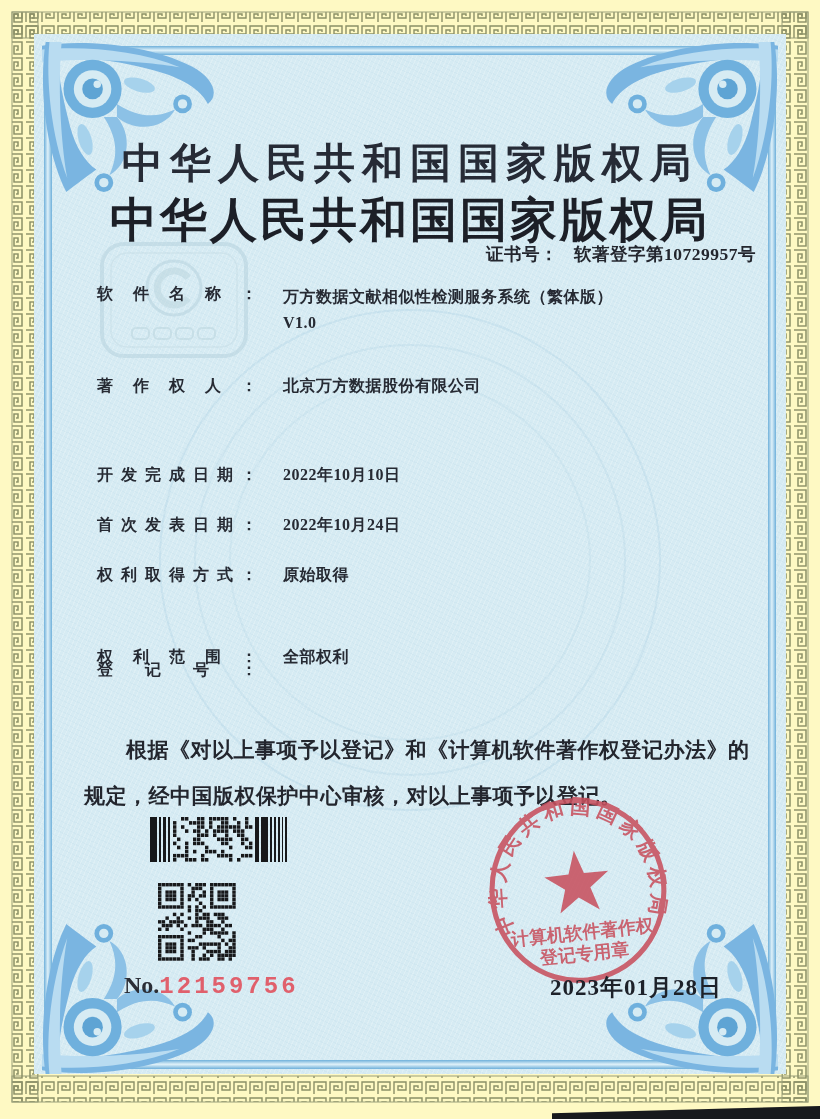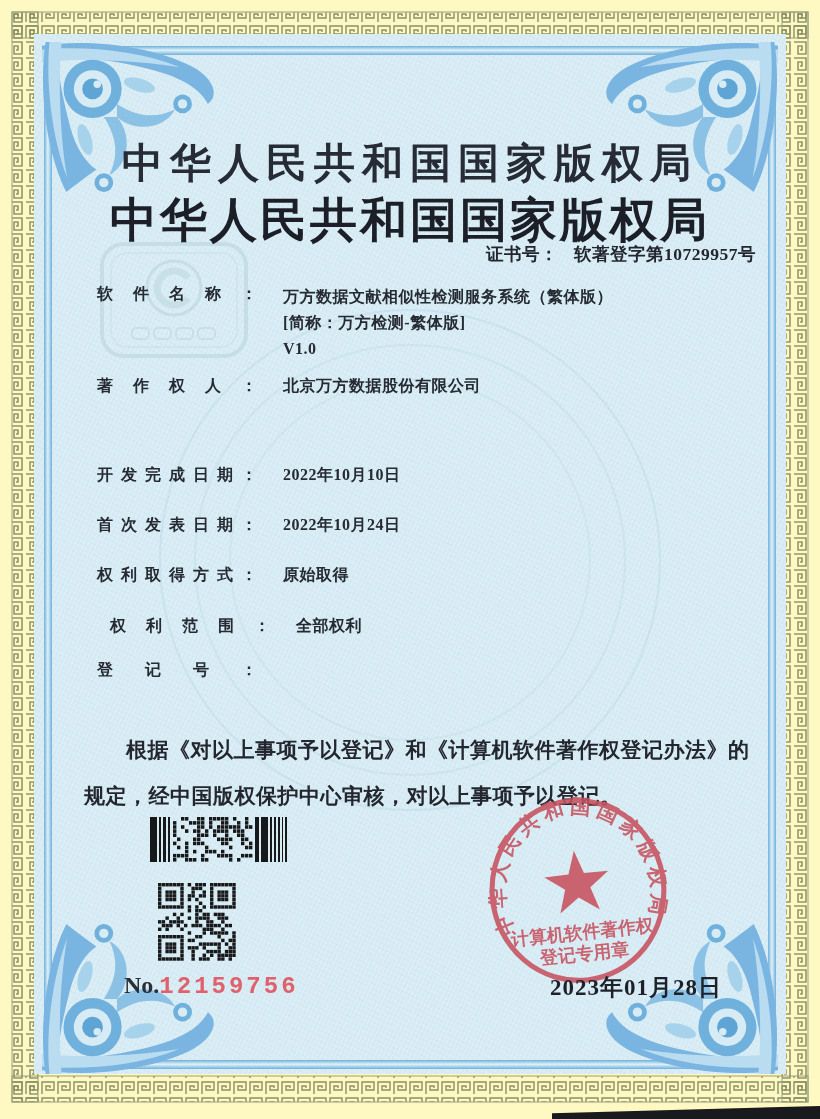--- a/index.html
+++ b/index.html
@@ -147,7 +147,6 @@
     <span class="flabel">软件名称：</span>
     <span class="fval">
       <span class="ln">万方数据文献相似性检测服务系统（繁体版）</span>
-      <span class="ln">[简称：万方检测-繁体版]</span>
       <span class="ln">V1.0</span>
     </span>
   </div>

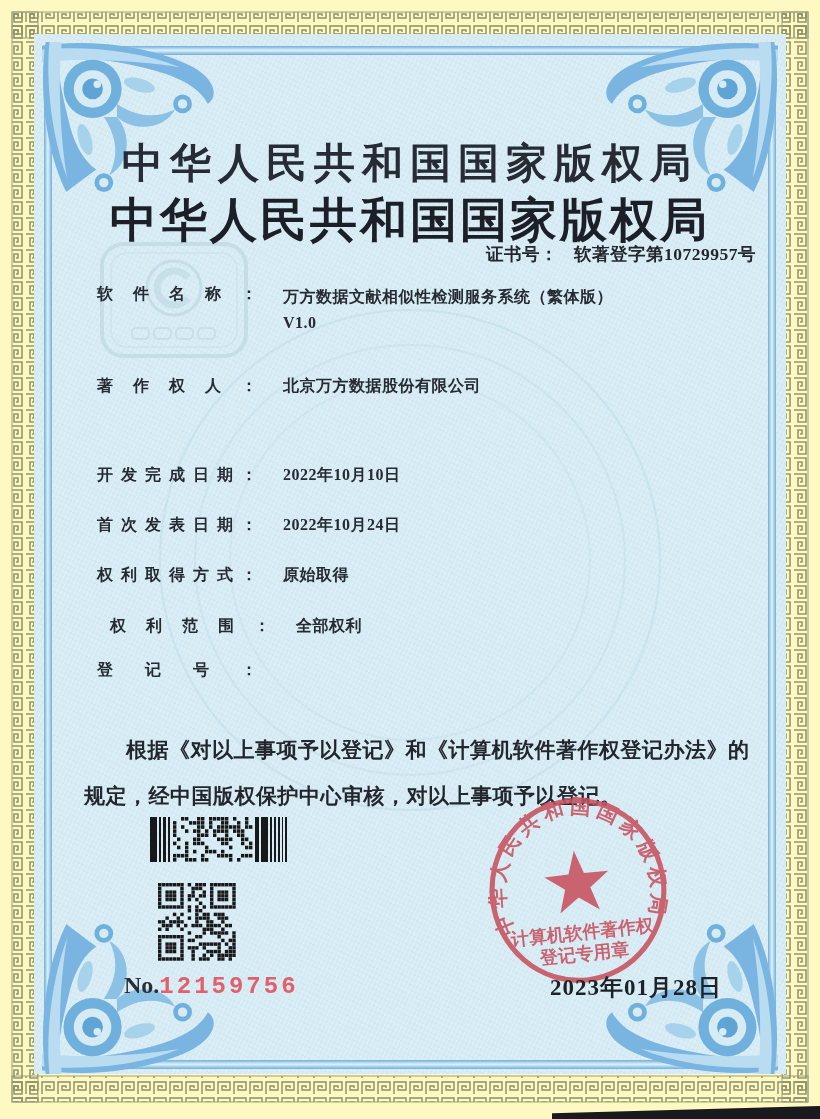--- a/index.html
+++ b/index.html
@@ -42,7 +42,7 @@
   .fval{margin-left:26px;letter-spacing:.5px;}
   .fval .ln{display:block;line-height:25px;margin-bottom:1px;}
   .r1{top:284px;} .r2{top:376px;} .r3{top:465px;} .r4{top:515px;} .r5{top:565px;}
-  .r6{top:616px;margin-left:13px;} .r7{top:660px;}
+  .r6{top:647px;} .r7{top:660px;}
 
   .statement{position:absolute;left:84px;top:706px;width:666px;font-size:21px;font-weight:700;
     line-height:46px;text-indent:2em;letter-spacing:.5px;color:#23262e;}

